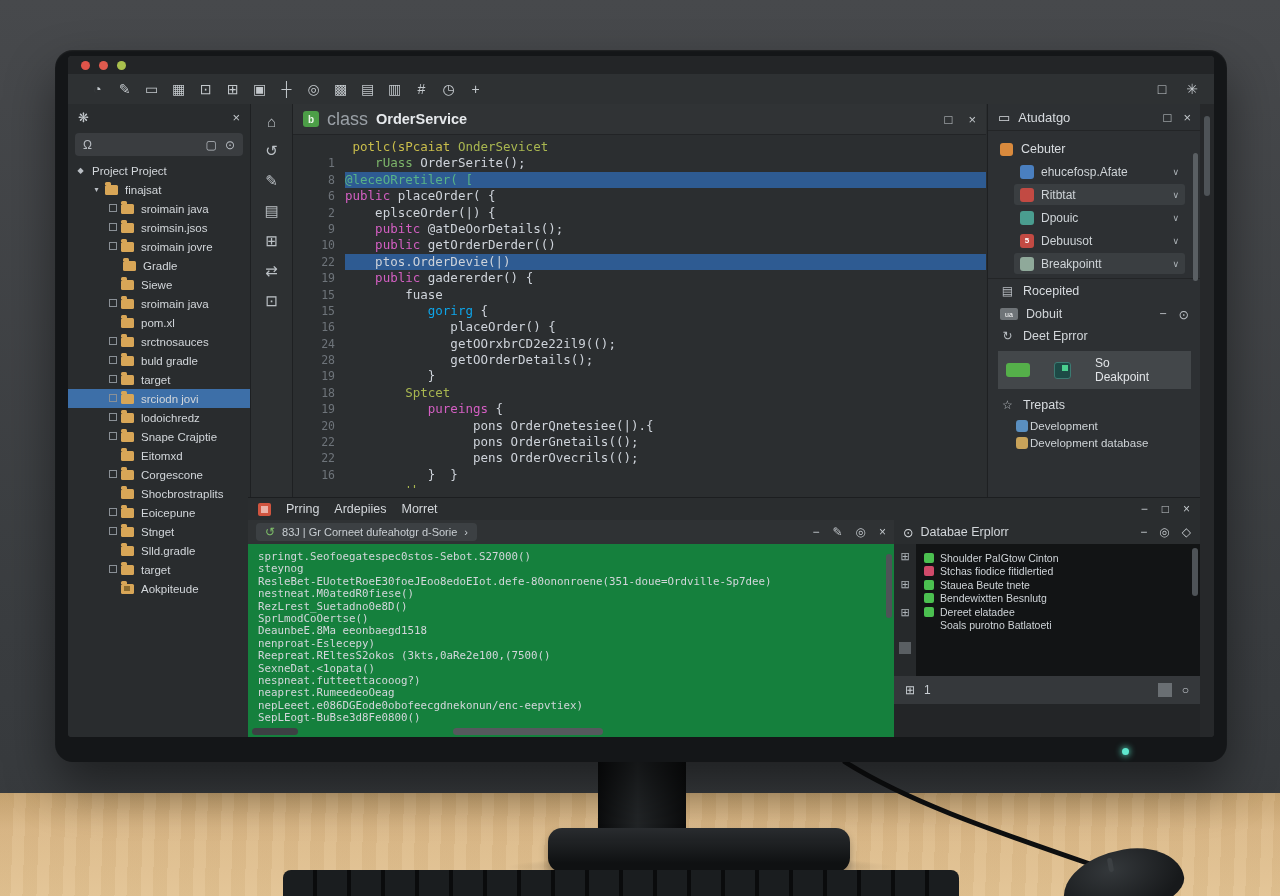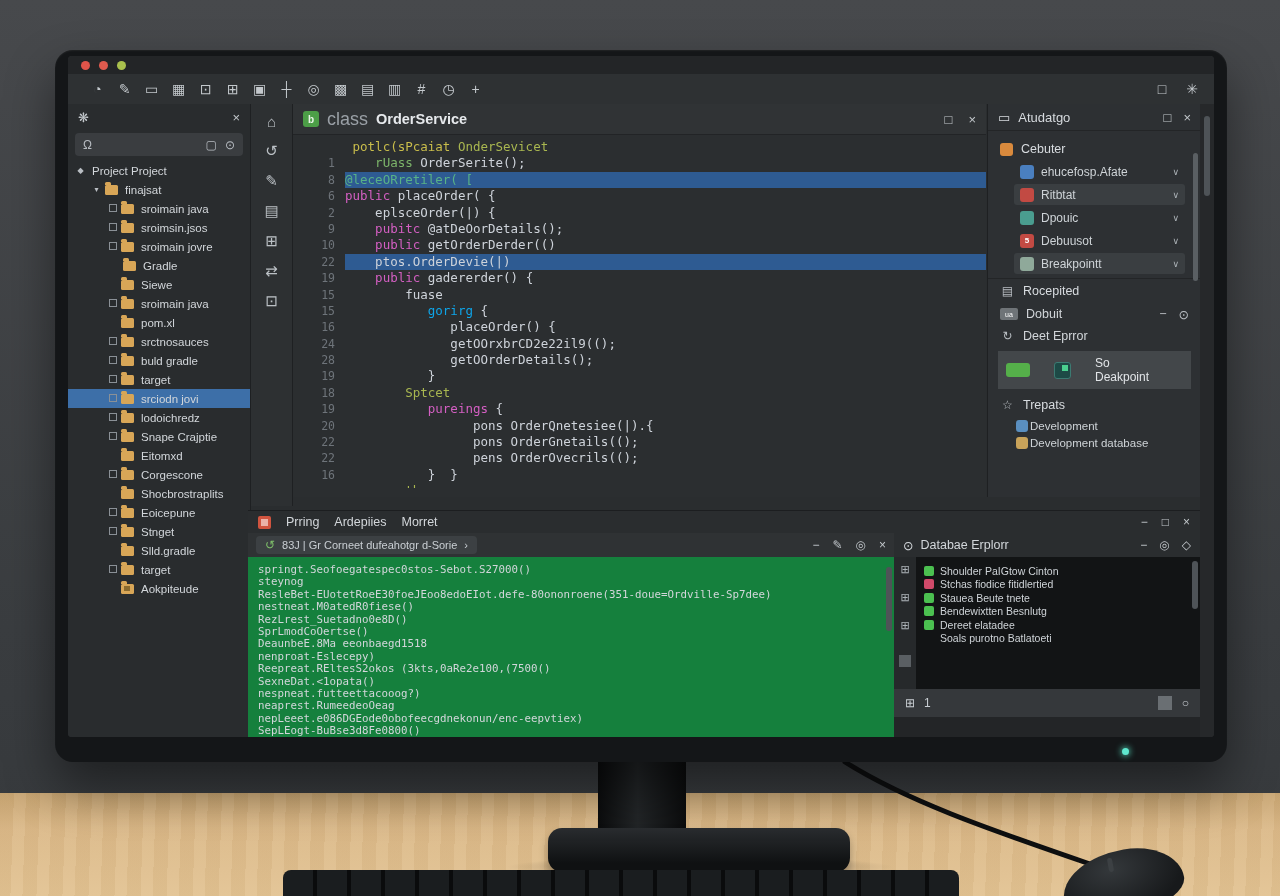--- a/index.html
+++ b/index.html
@@ -110,7 +110,7 @@
   .ric.file-blue{background:#5a8fc0;width:12px;height:12px;}
   .ric.file-amber{background:#c9a35a;width:12px;height:12px;}
   
-  .bottompanel{position:absolute;left:180px;top:406px;width:952px;height:240px;background:#2a2d2f;border-top:1px solid #1c1e20;}
+  .bottompanel{position:absolute;left:180px;top:393px;width:952px;height:240px;background:#2a2d2f;border-top:1px solid #1c1e20;}
   .bp-tabs{height:22px;display:flex;align-items:center;gap:15px;padding:0 10px;color:#d3d7db;font-size:12.5px;}
   .bp-tabicon{width:13px;height:13px;border-radius:2px;position:relative;}
   .bp-tabicon:after{content:"";position:absolute;left:3px;top:3px;width:7px;height:7px;background:rgba(255,255,255,.55);}

